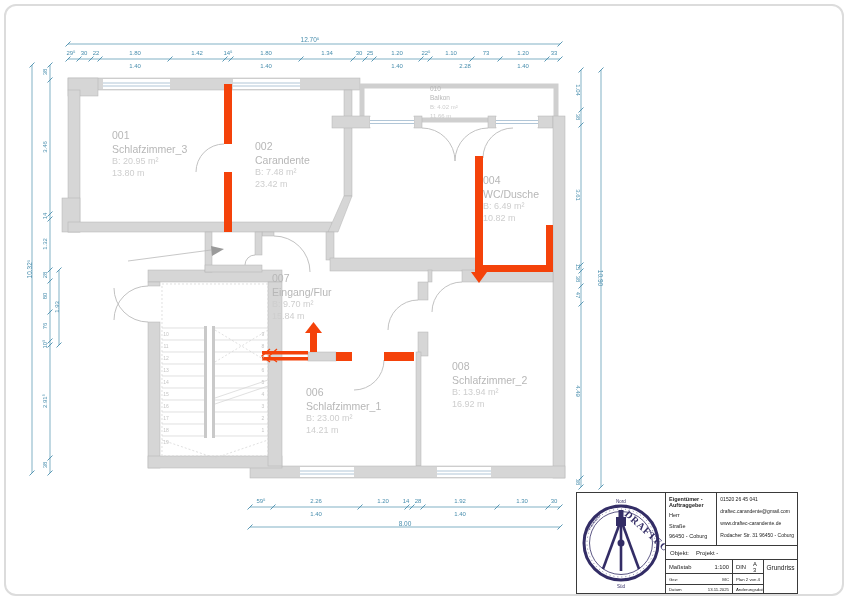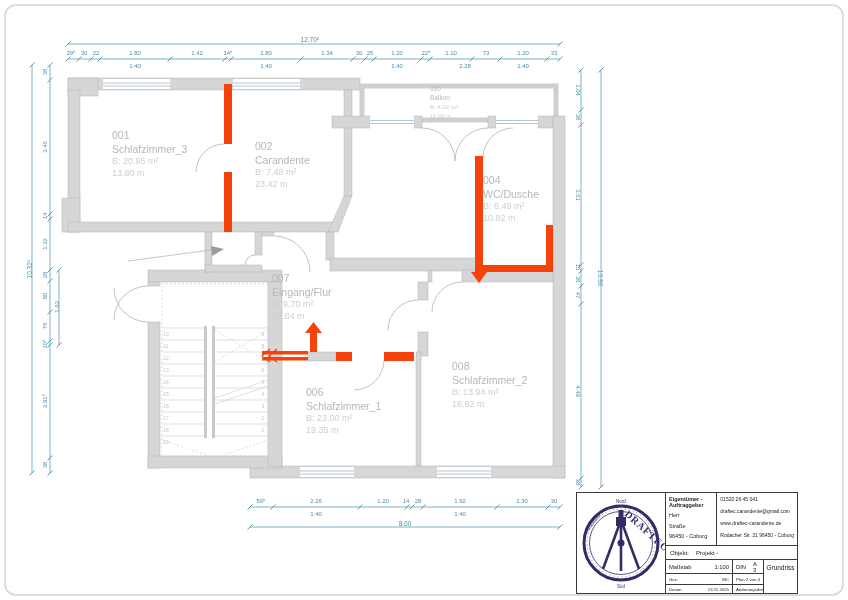--- a/index.html
+++ b/index.html
@@ -281,7 +281,7 @@
     <div class="rnum">006</div>
     <div class="rname">Schlafzimmer_1</div>
     <div class="rmeta">B:  23.00  m²</div>
-    <div class="rmeta">19.35  m</div>
+    <div class="rmeta">14.21  m</div>
   </div>
   <div class="room" style="left:272px;top:272px">
     <div class="rnum">007</div>

